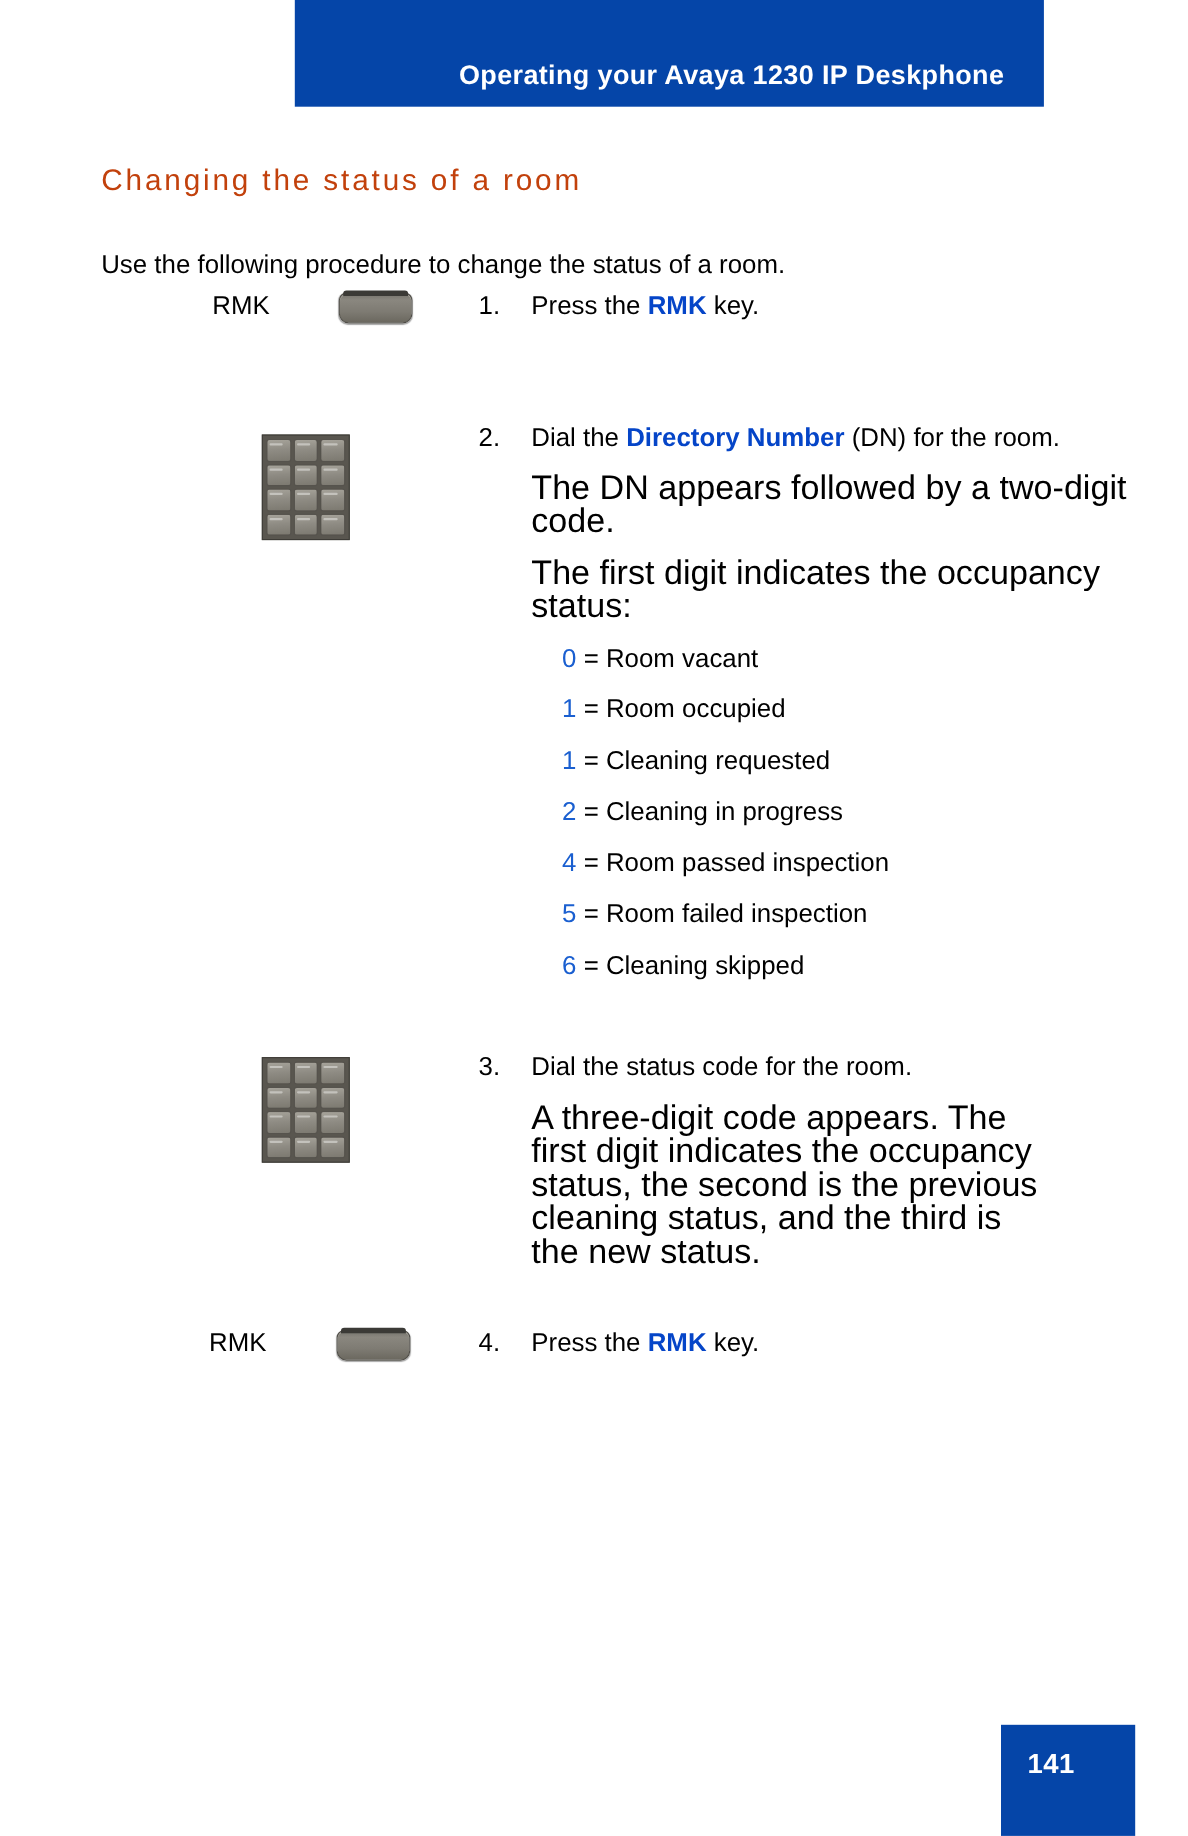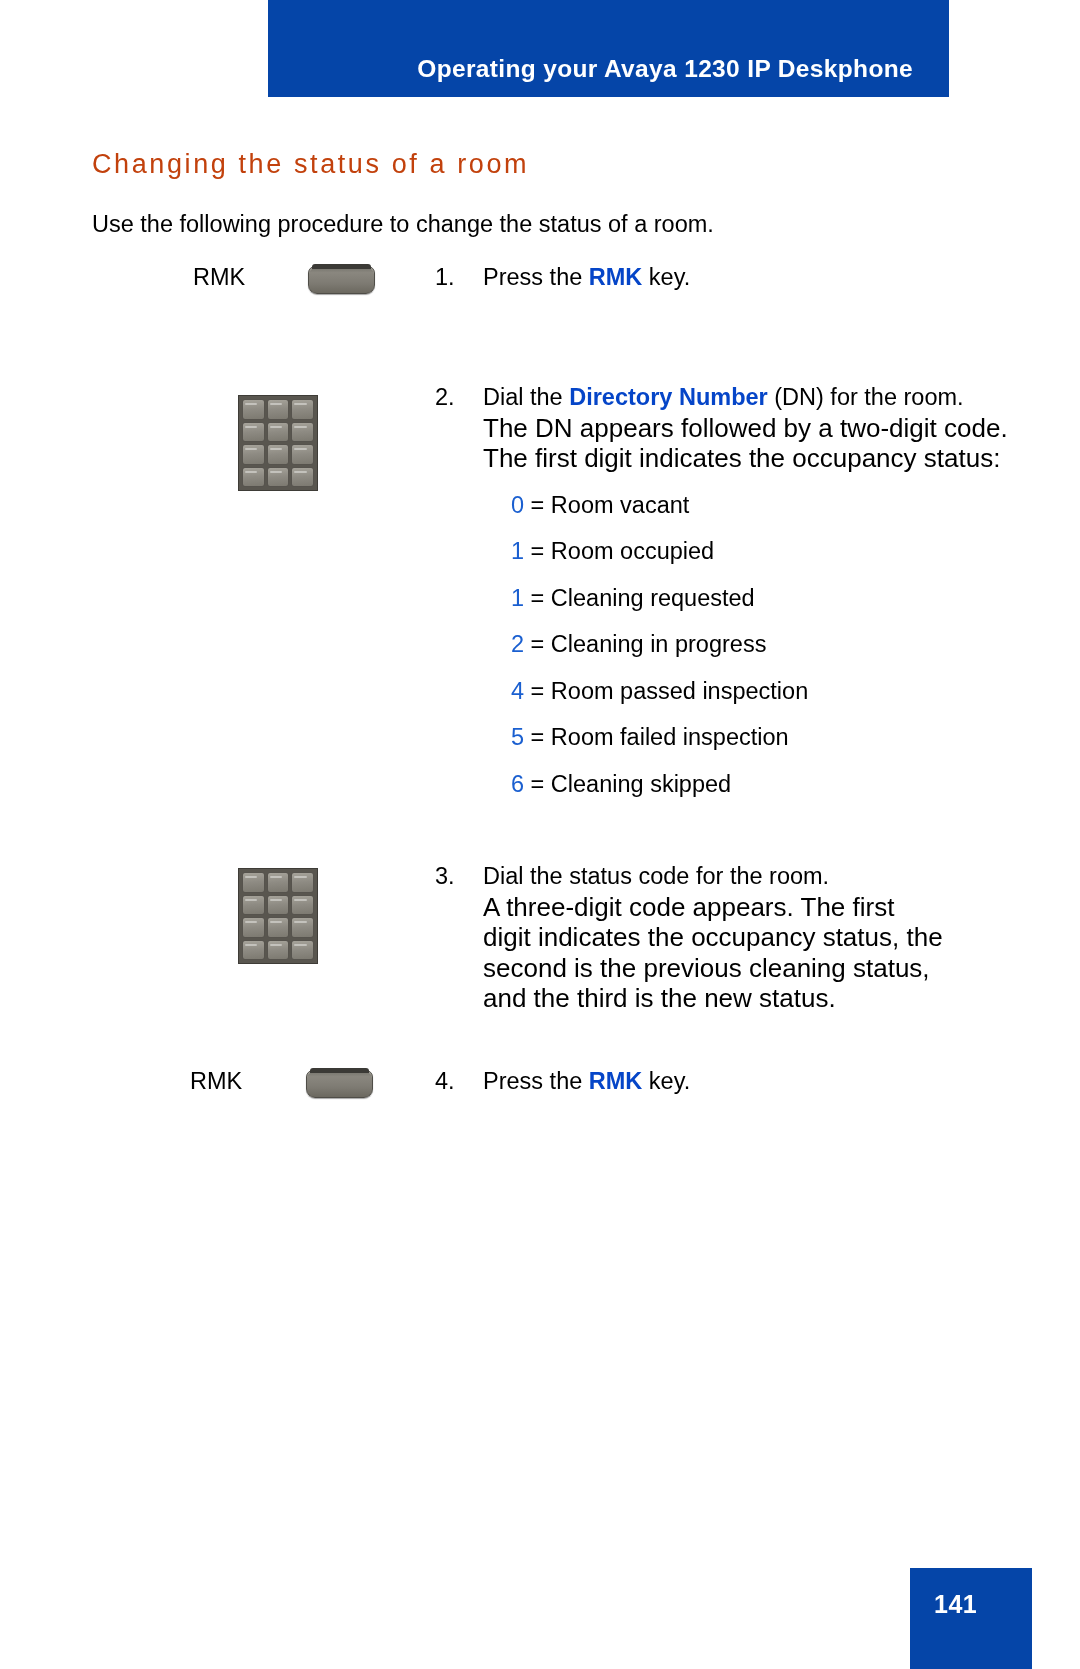--- a/index.html
+++ b/index.html
@@ -59,7 +59,7 @@
   .intro-paragraph {
     position: absolute;
     left: 92px;
-    top: 187px;
+    top: 203px;
     font-size: 23.5px;
     color: #000000;
     white-space: nowrap;

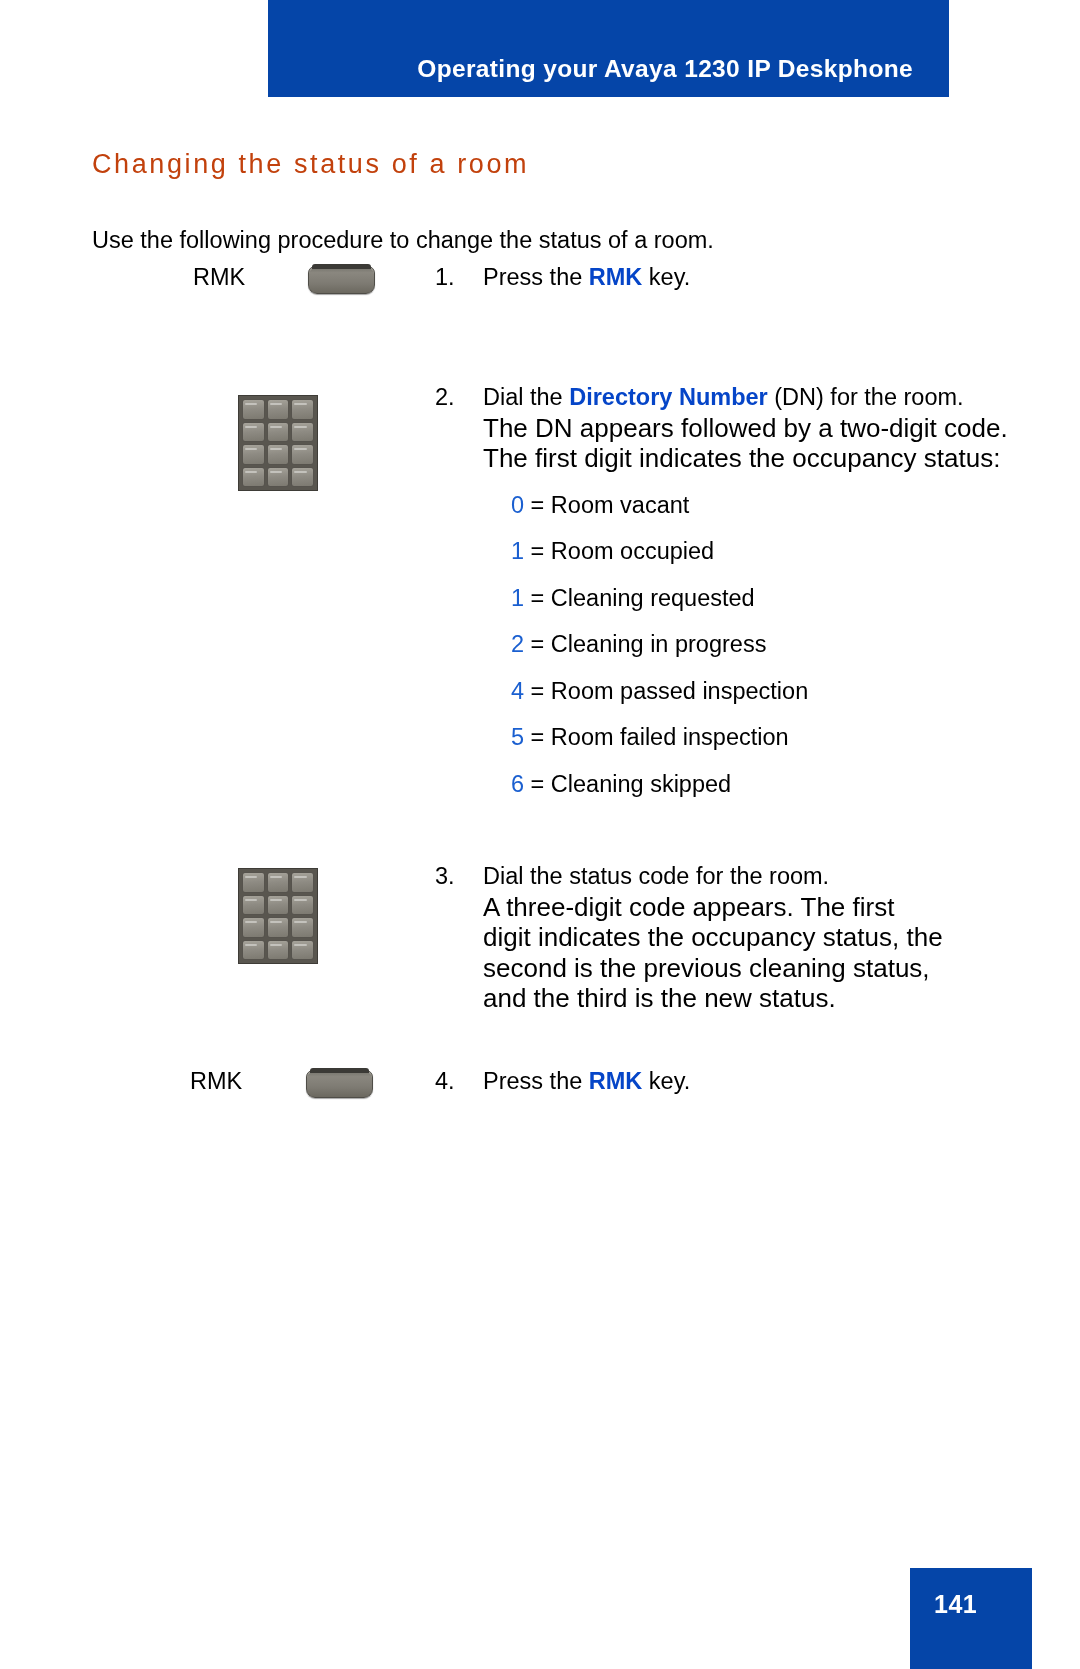--- a/index.html
+++ b/index.html
@@ -110,9 +110,10 @@
 
   .sub-para {
     margin-left: 48px;
-    font-size: 26px;
+    font-size: 31px;
     line-height: 30.5px;
     color: #000000;
+    margin-top: 16px;
   }
   .code-line {
     margin-left: 76px;

